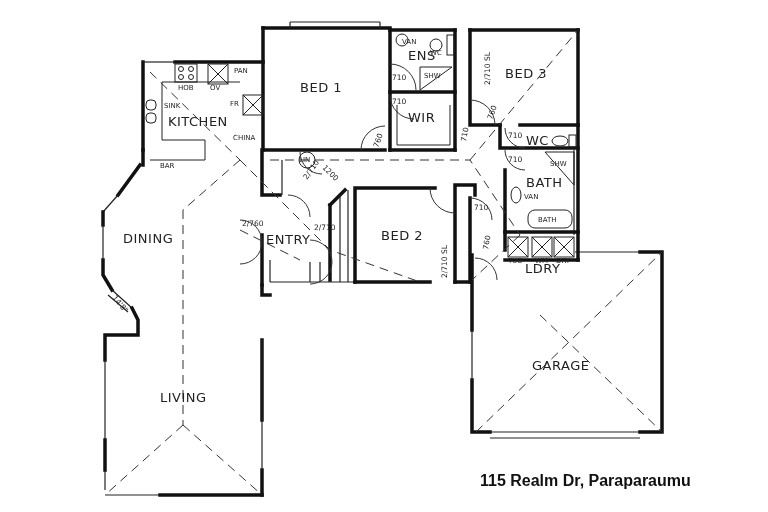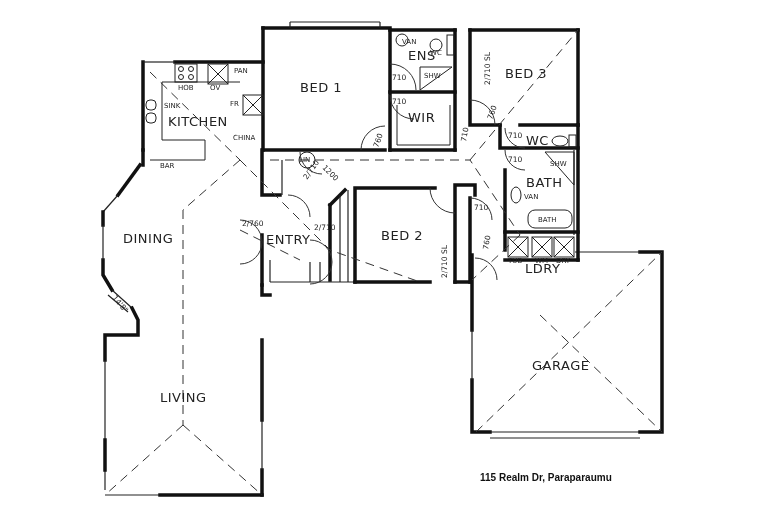--- a/index.html
+++ b/index.html
@@ -15,7 +15,7 @@
     .dim-label { font-family: "DejaVu Sans", sans-serif; font-size: 7.5px; fill: #222; }
     #caption {
       position: absolute; left: 480px; top: 472px;
-      font-family: "Liberation Sans", sans-serif; font-weight: bold; font-size: 10px; color: #111;
+      font-family: "Liberation Sans", sans-serif; font-weight: bold; font-size: 16px; color: #111;
     }
   </style>
 </head>

